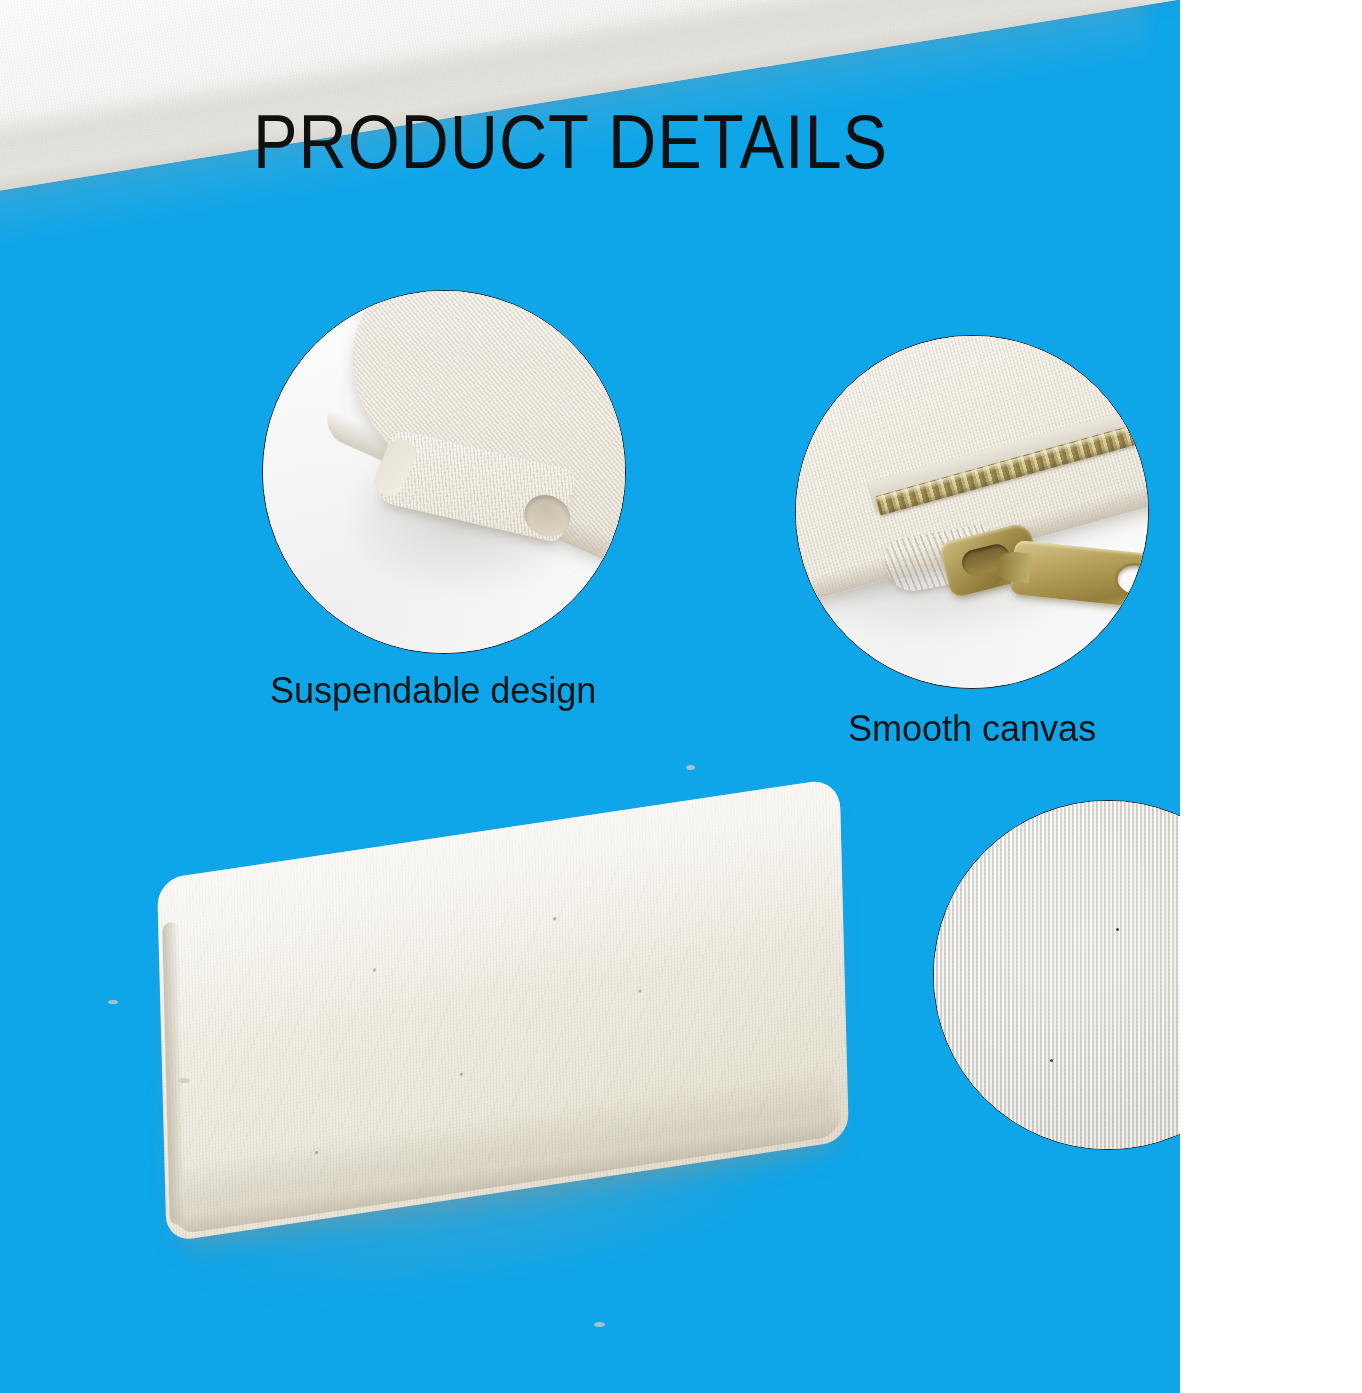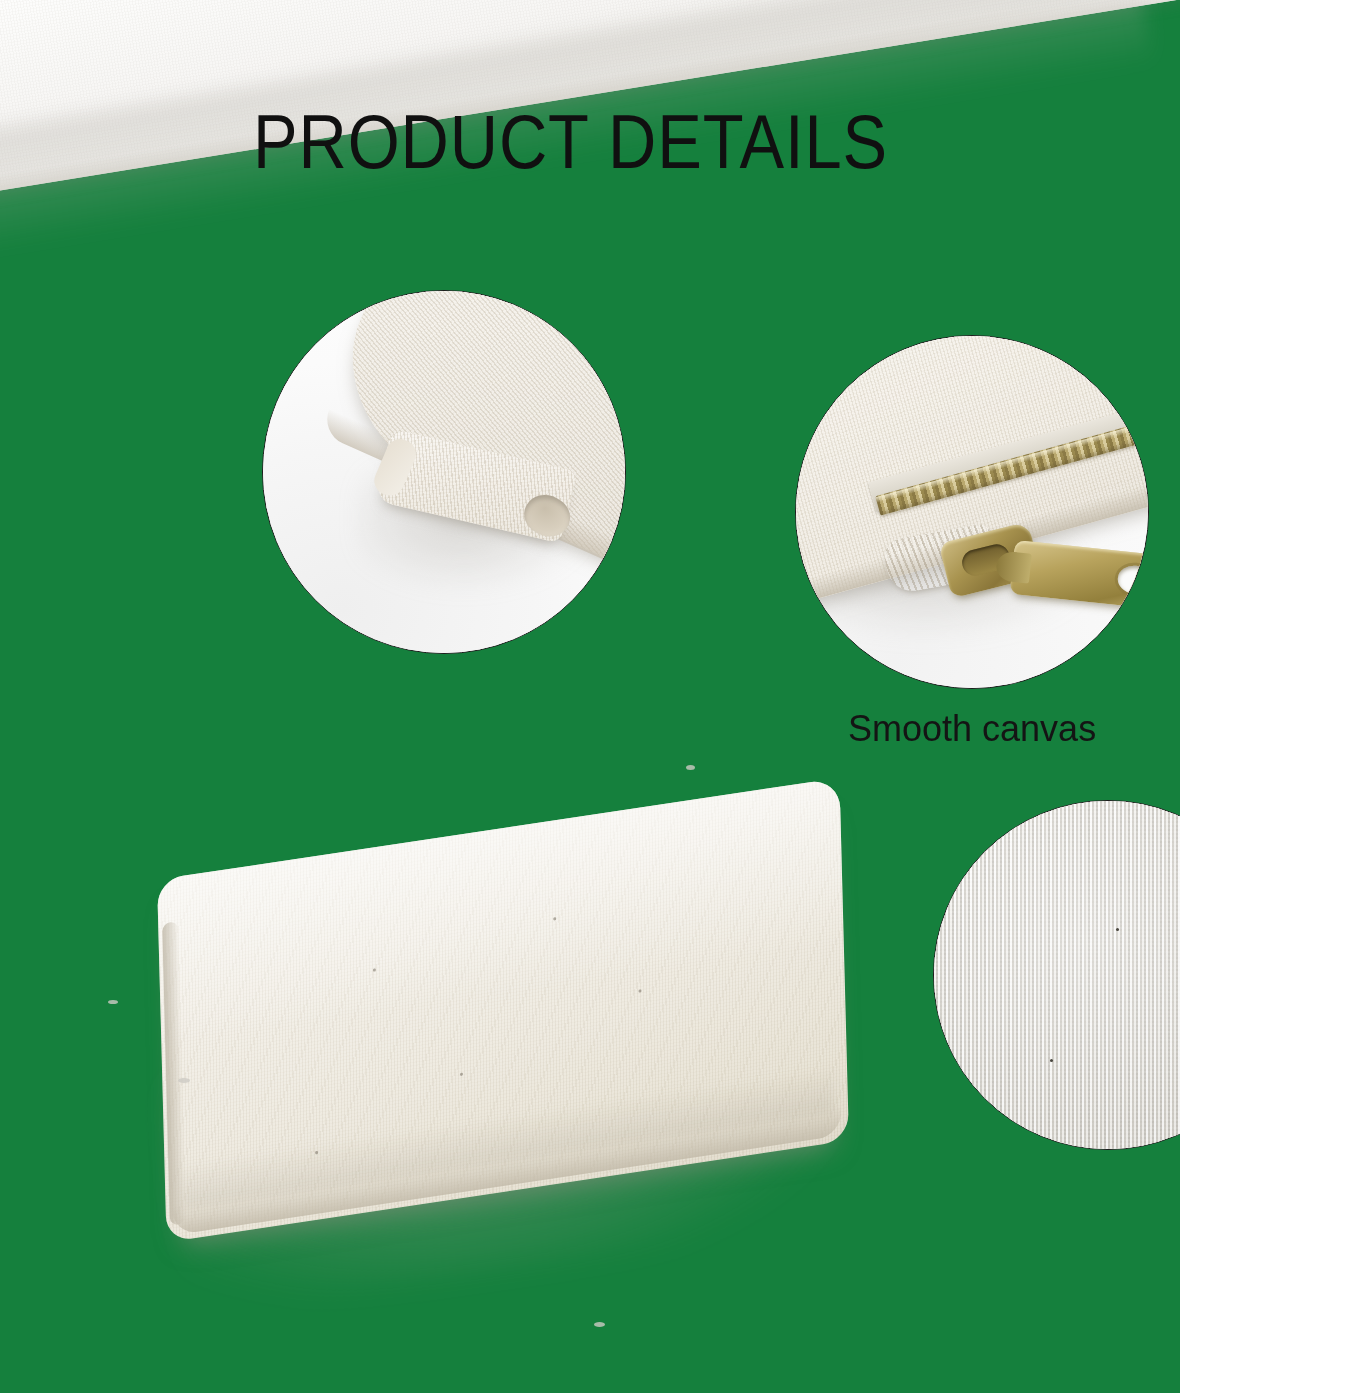--- a/index.html
+++ b/index.html
@@ -12,7 +12,7 @@
     position: relative;
     width: 1180px;
     height: 1393px;
-    background: #15803d;
+    background: #0ea5e9;
     overflow: hidden;
     font-family: "Liberation Sans", sans-serif;
   }

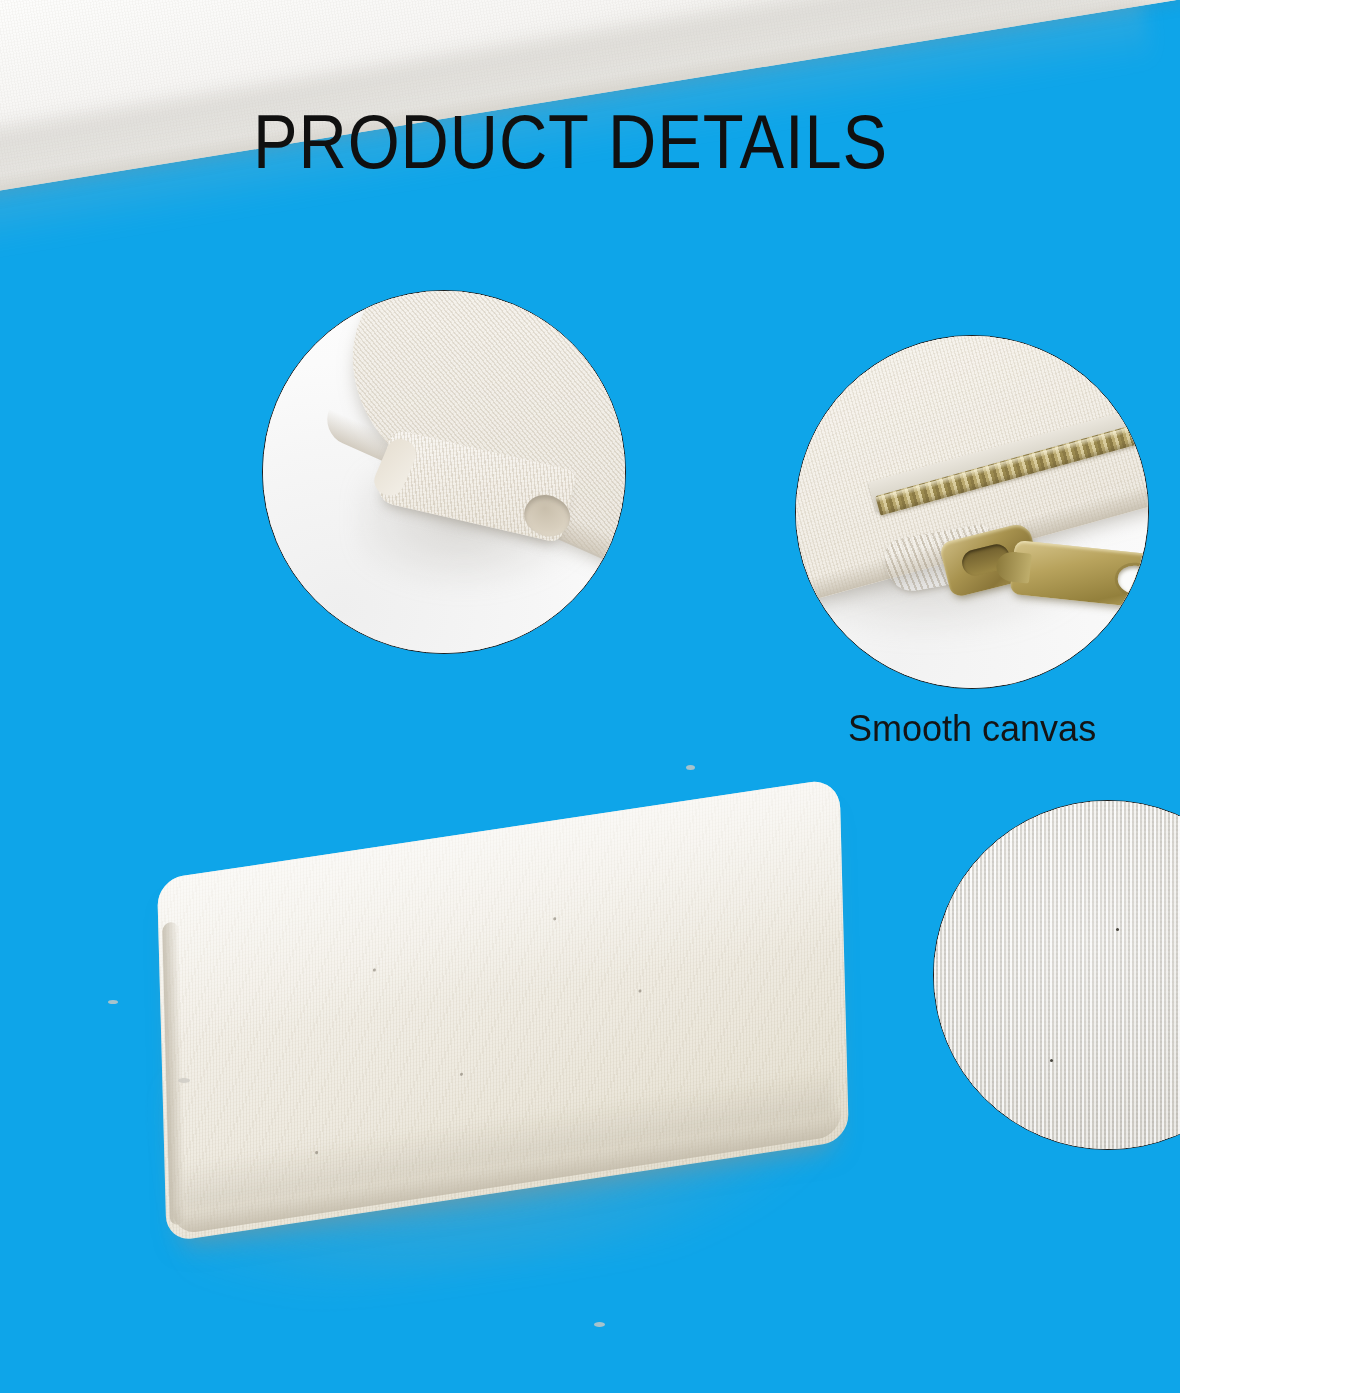--- a/index.html
+++ b/index.html
@@ -517,6 +517,7 @@
       <div class="c1-loop-open"></div>
     </div>
   </div>
+  <div class="circle-caption" style="left:270px; top:671px;">Suspendable design</div>
 
   <div class="detail-circle" id="circle-zipper">
     <div class="c2-bg"></div>

